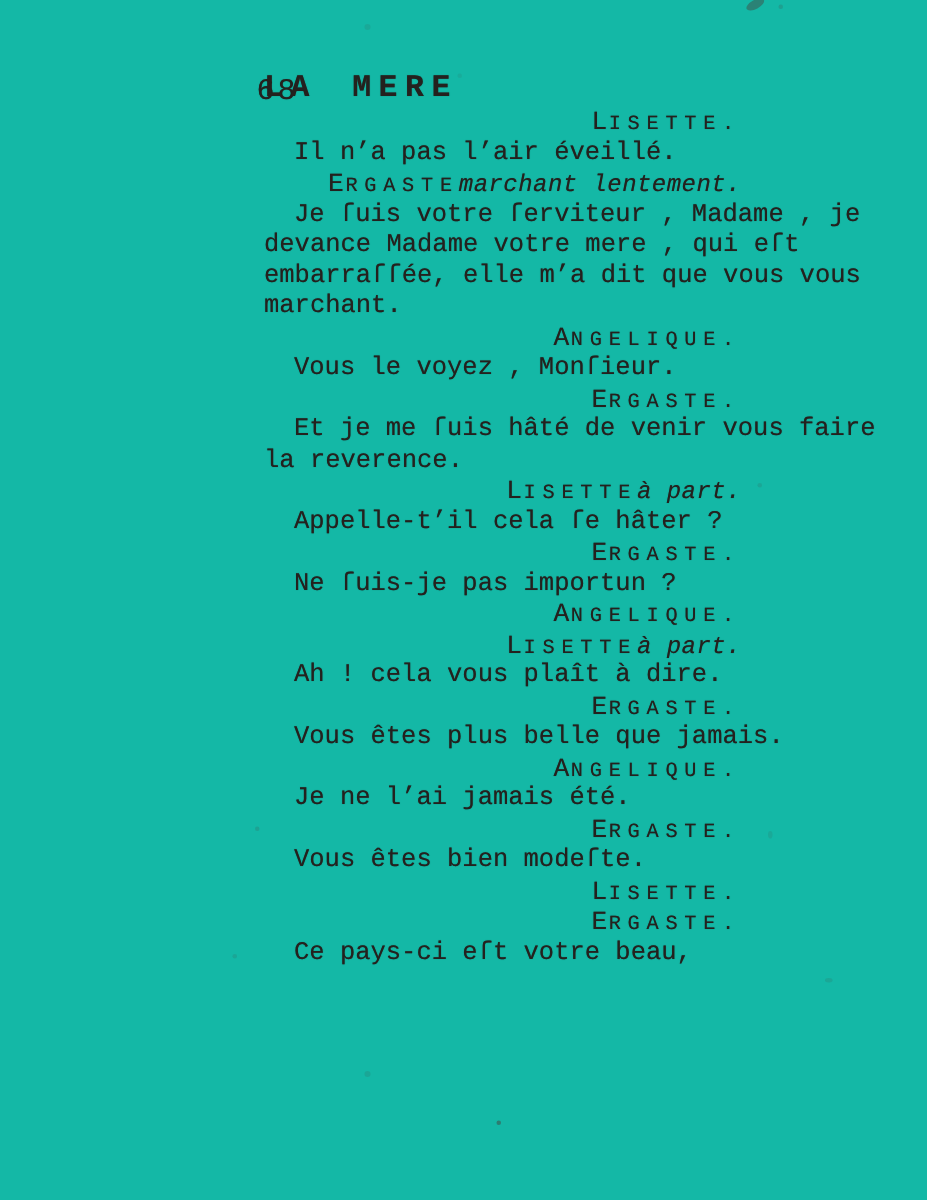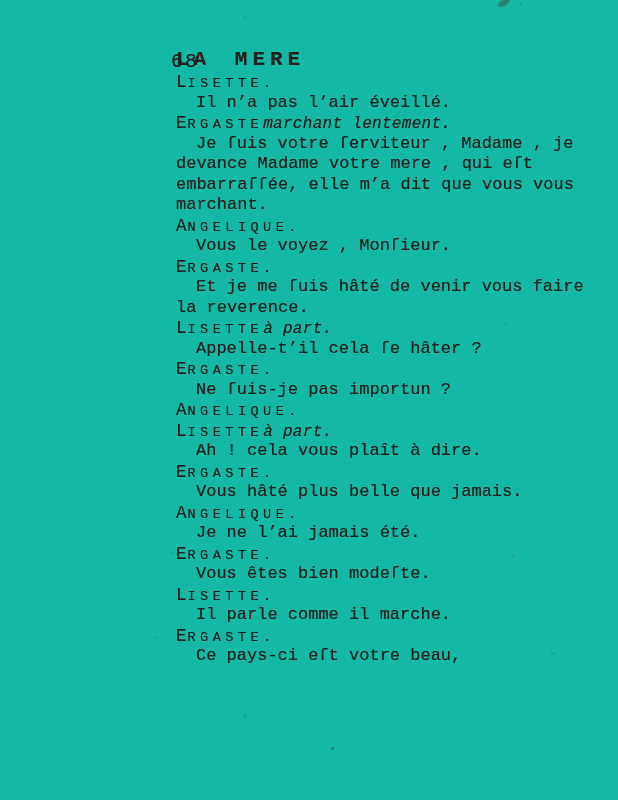--- a/index.html
+++ b/index.html
@@ -53,7 +53,7 @@
     text-align-last: justify;
     text-justify: inter-word;
   }
-  .speaker { text-align: left; }
+  .speaker { text-align: right; }
   .speaker .cap { font-size: 17.5px; }
   .speaker .caps {
     font-size: 13.5px;

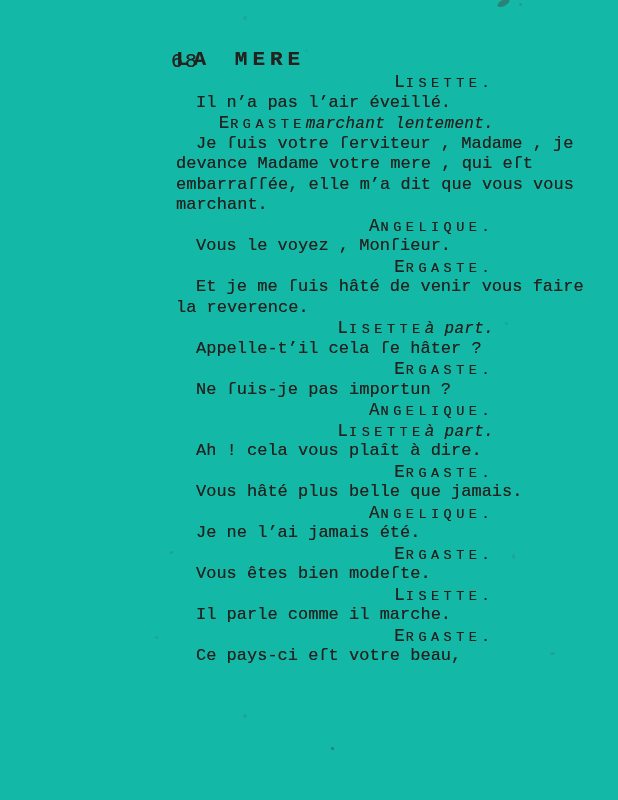--- a/index.html
+++ b/index.html
@@ -115,7 +115,7 @@
     <div class="line speaker"><span class="cap">L</span><span class="caps">ISETTE</span><span class="dir">à part.</span></div>
     <div class="line speech indent">Ah ! cela vous plaît à dire.</div>
     <div class="line speaker"><span class="cap">E</span><span class="caps">RGASTE.</span></div>
-    <div class="line speech indent">Vous hâté plus belle que jamais.</div>
+    <div class="line speech indent">Vous êtes plus belle que jamais.</div>
     <div class="line speaker"><span class="cap">A</span><span class="caps">NGELIQUE.</span></div>
     <div class="line speech indent">Je ne l’ai jamais été.</div>
     <div class="line speaker"><span class="cap">E</span><span class="caps">RGASTE.</span></div>

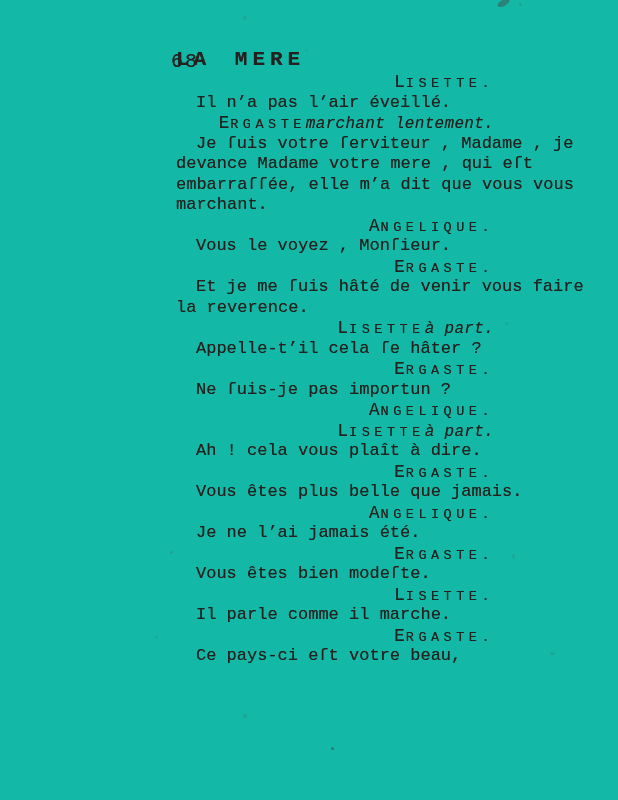--- a/index.html
+++ b/index.html
@@ -121,7 +121,6 @@
     <div class="line speaker"><span class="cap">E</span><span class="caps">RGASTE.</span></div>
     <div class="line speech indent">Vous êtes bien modeſte.</div>
     <div class="line speaker"><span class="cap">L</span><span class="caps">ISETTE.</span></div>
-    <div class="line speech indent">Il parle comme il marche.</div>
     <div class="line speaker"><span class="cap">E</span><span class="caps">RGASTE.</span></div>
     <div class="line speech indent">Ce pays-ci eſt votre beau,</div>
 

